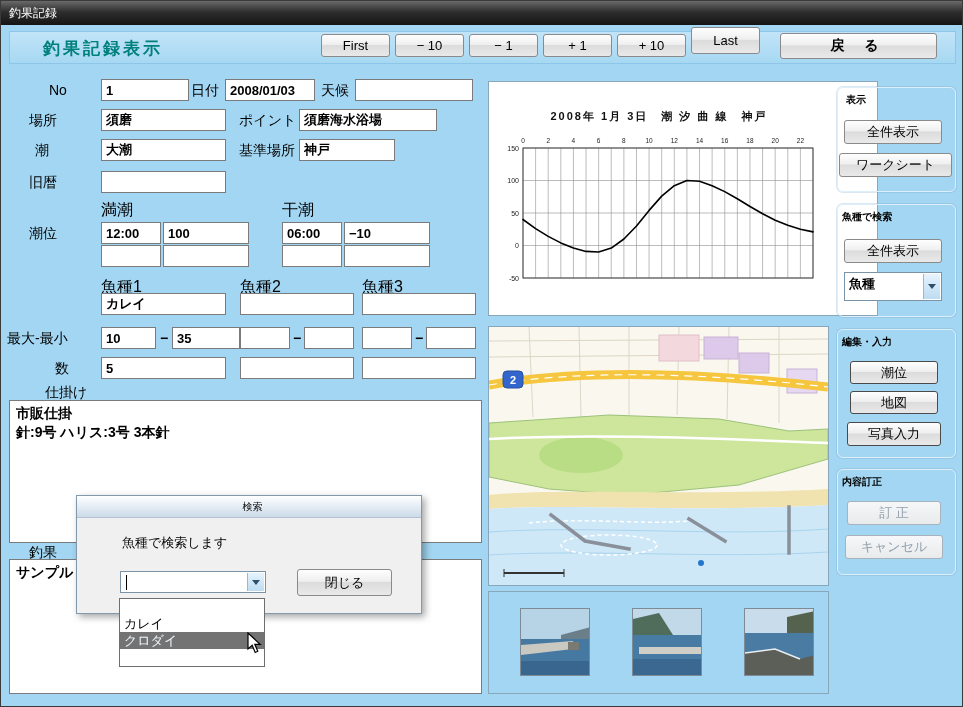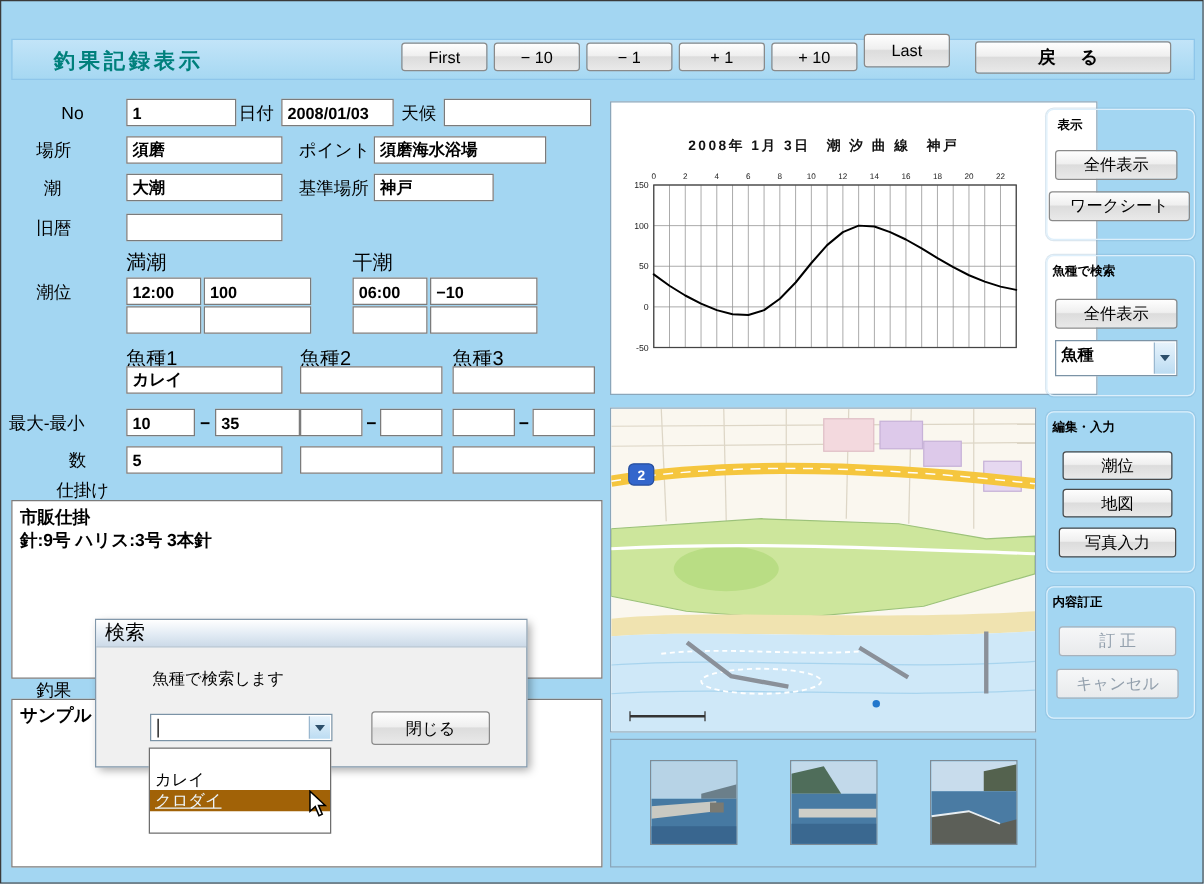--- a/index.html
+++ b/index.html
@@ -97,6 +97,9 @@
 
 <div class="window">
 
+  <div class="titlebar">
+    <span>釣果記録</span>
+  </div>
 
   <div class="header-band"></div>
   <div class="page-title">釣果記録表示</div>

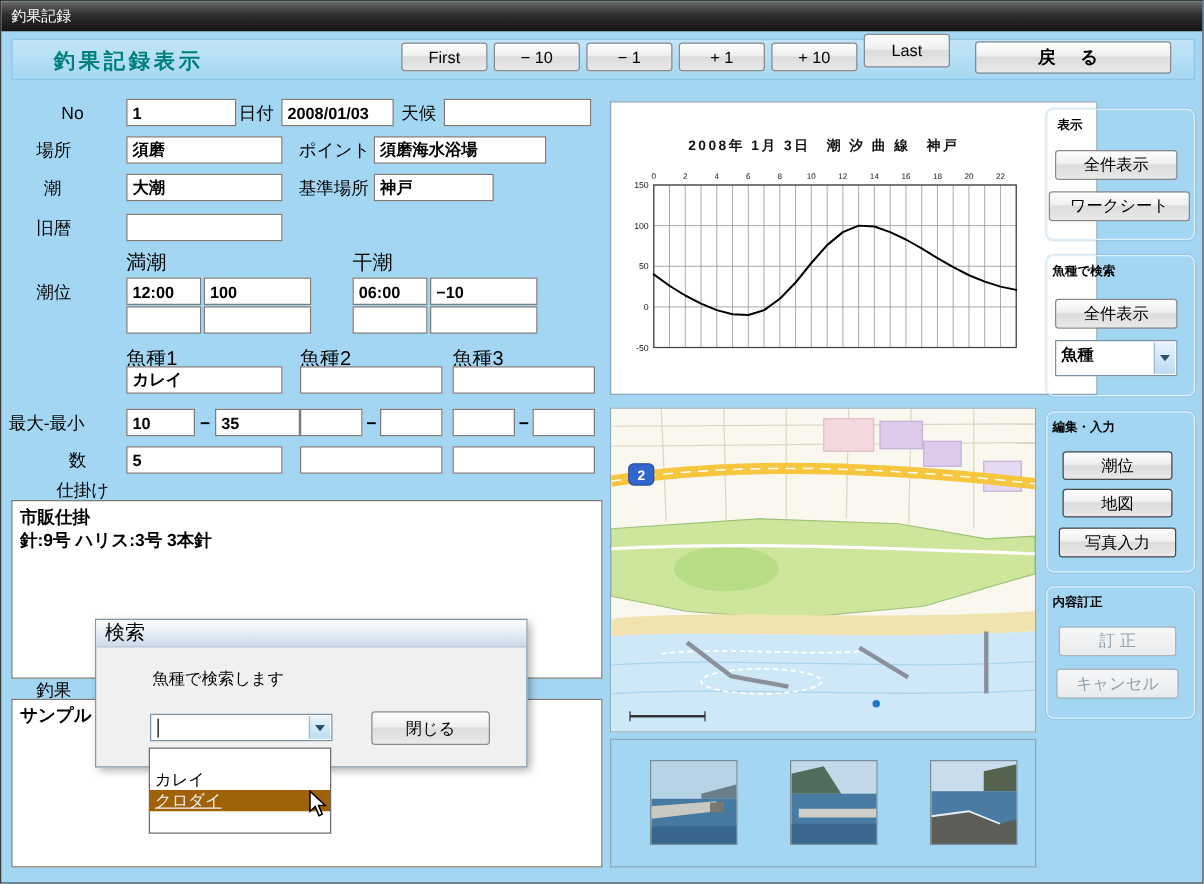--- a/index.html
+++ b/index.html
@@ -72,7 +72,7 @@
     position:absolute; left:0; top:0; width:100%; height:22px;
     background:linear-gradient(#ffffff,#e2ebf4 55%,#ccdae8);
     border-bottom:1px solid #b4c3d2; display:flex; align-items:center;
-    padding-left:7px; font-size:16px; color:#000;
+    padding-left:7px; font-size:10px; color:#000;justify-content:center;
   }
   .caret { position:absolute; left:5px; top:3px; width:1px; height:15px; background:#000; }
 

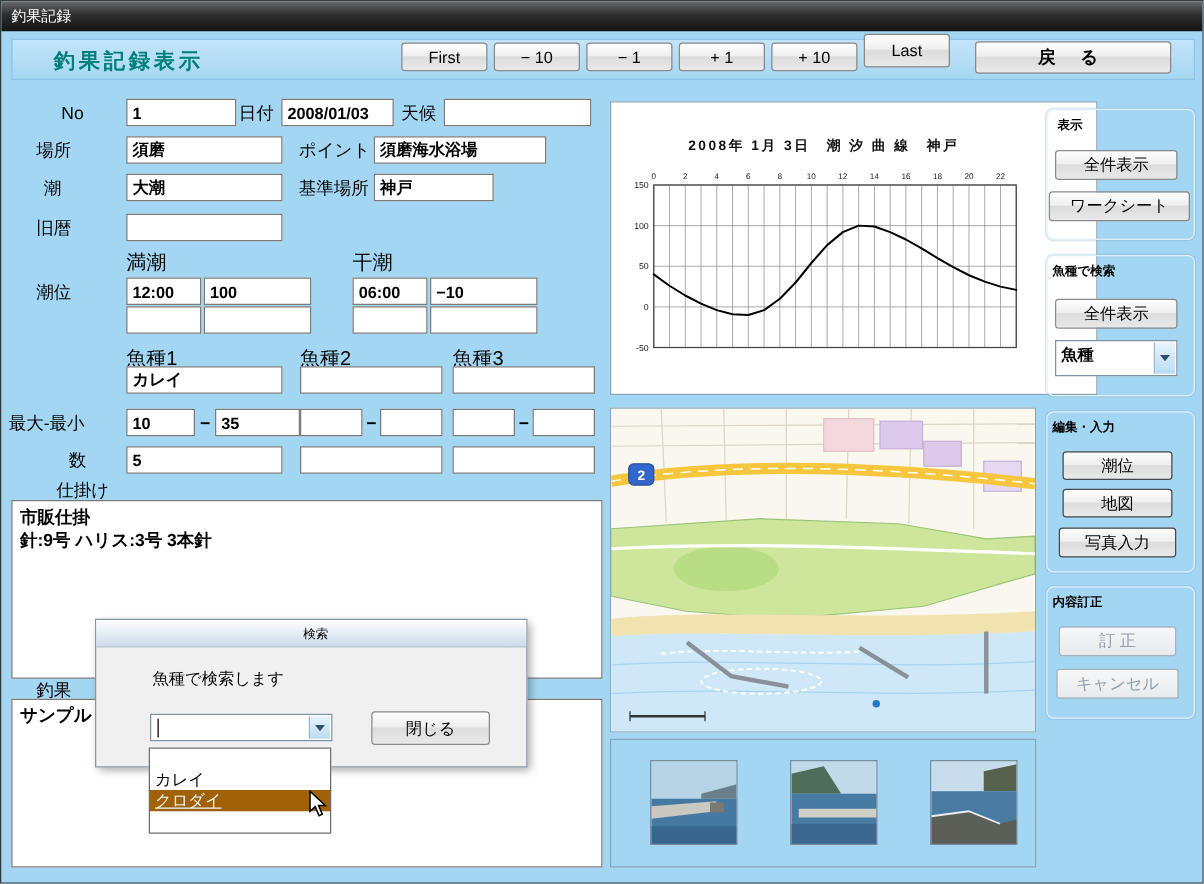--- a/index.html
+++ b/index.html
@@ -82,7 +82,7 @@
   }
   .drop-item { height:17px; font-size:13px; padding:0 4px; line-height:17px; color:#000; cursor:pointer; white-space:nowrap; }
   .drop-item.blank { height:16px; }
-  .drop-item.selected { background:#a16207; color:#eef6fc;text-decoration:underline; }
+  .drop-item.selected { background:#737373; color:#eef6fc; }
 
   .cursor { position:absolute; left:246px; top:631px; z-index:70; }
 

